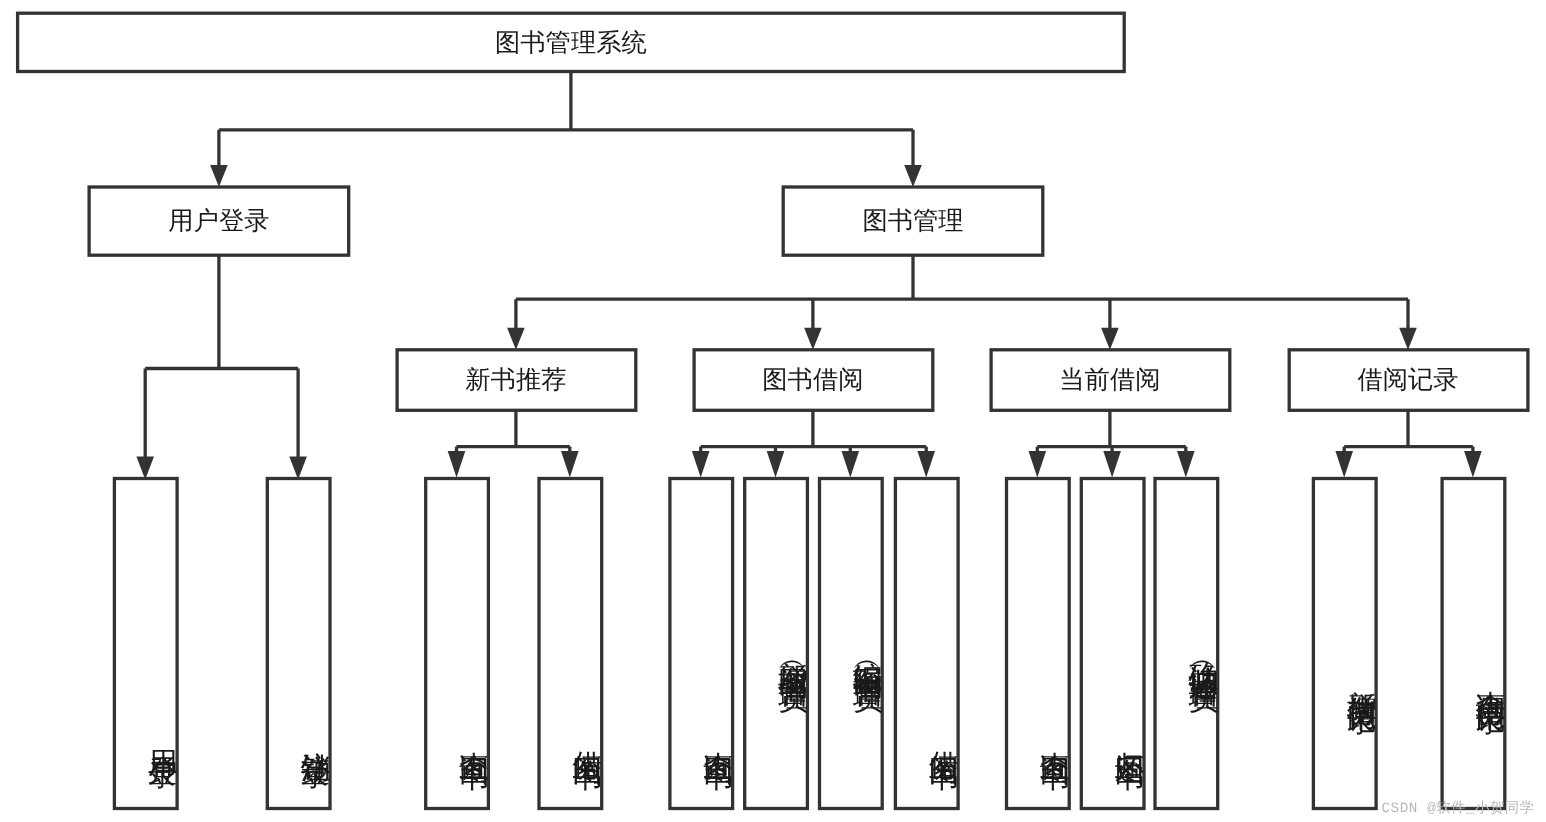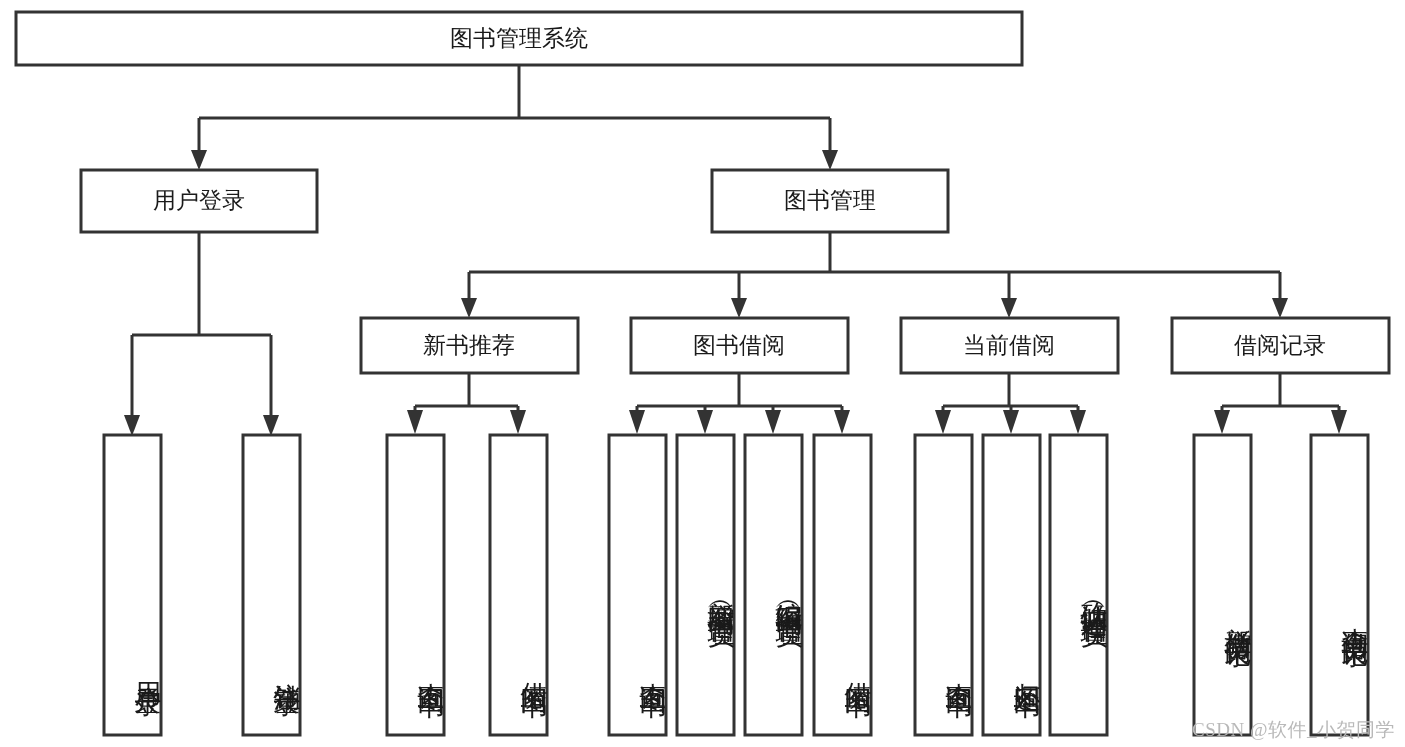--- a/index.html
+++ b/index.html
@@ -66,8 +66,8 @@
     position: absolute;
     right: 10px;
     bottom: 4px;
-    font-family: Liberation Serif, serif;
-    font-size: 19px;
+    font-family: Liberation Mono, monospace;
+    font-size: 13px;
     color: #b9b9b9;
     white-space: nowrap;
     letter-spacing: 0.5px;

